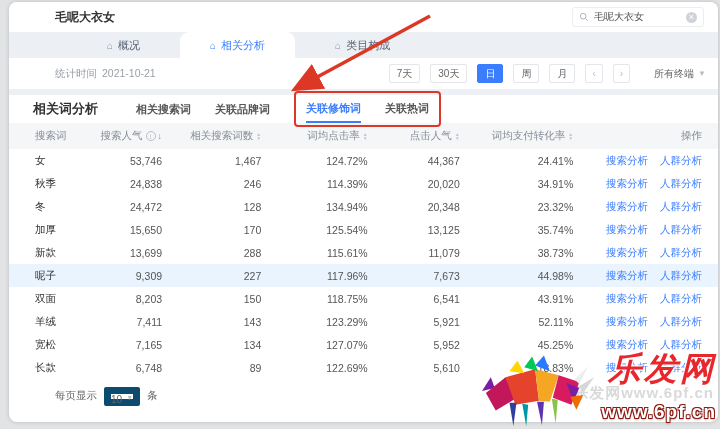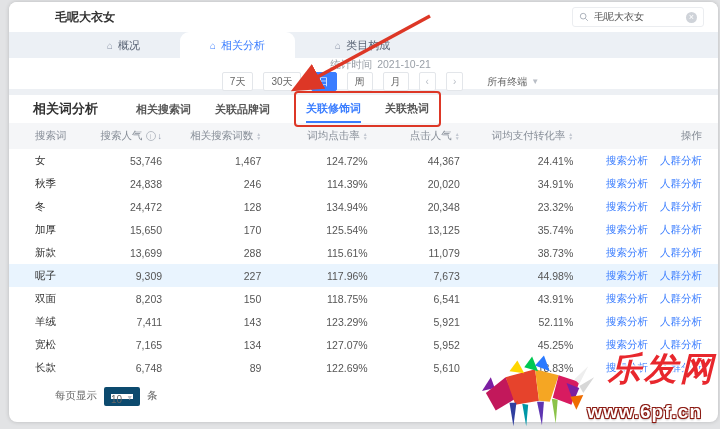--- a/index.html
+++ b/index.html
@@ -23,7 +23,7 @@
   .ntab.active .ticon { color:#3a7dff; }
 
   
-  .toolbar { height:31px; display:flex; align-items:center; justify-content:space-between; padding:0 12px 0 46px; background:#fff;flex-direction:column; }
+  .toolbar { height:31px; display:flex; align-items:center; justify-content:space-between; padding:0 12px 0 46px; background:#fff; }
   .stat-time { font-size:10.5px; color:#9aa0a8; display:flex; gap:5px; }
   .tools { display:flex; align-items:center; gap:10px; }
   .tbtn { height:19px; padding:0 7px; border:1px solid #e3e6ea; background:#fff; border-radius:2px; font-size:10px; color:#666; display:flex; align-items:center; cursor:pointer; }

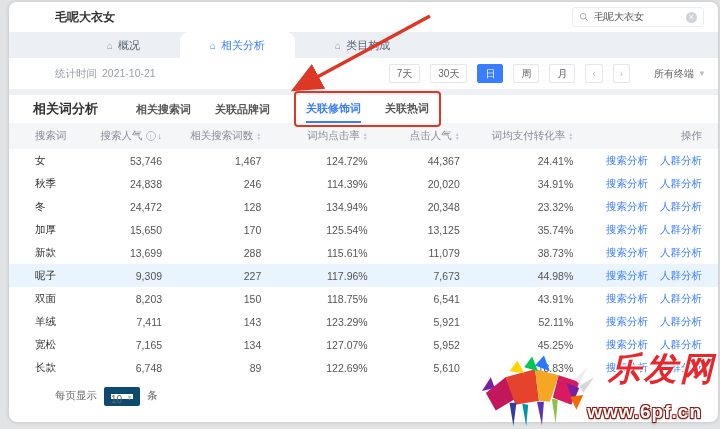--- a/index.html
+++ b/index.html
@@ -287,6 +287,7 @@
 </svg>
 
 <div class="wm">
+  <span class="wm-ghost">乐发网www.6pf.cn</span>
   <svg class="wm-bull" width="118" height="82" viewBox="0 0 120 82">
     <polygon points="2,44 11,30 15,41" fill="#7b1fa2"></polygon>
     <polygon points="6,46 26,30 36,52 16,64" fill="#c2185b"></polygon>

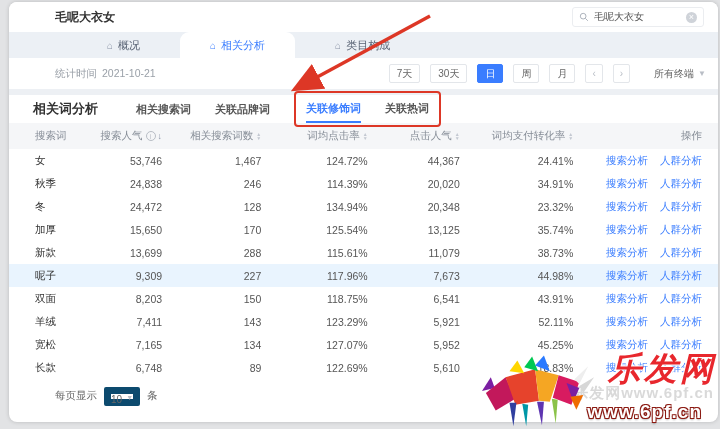--- a/index.html
+++ b/index.html
@@ -70,7 +70,7 @@
   .wm { position:absolute; right:0; bottom:0; width:240px; height:82px; z-index:30; pointer-events:none; }
   .wm-ghost { position:absolute; right:6px; bottom:26px; font-size:15px; font-weight:bold; color:rgba(140,140,140,.33); letter-spacing:1px; }
   .wm-name { position:absolute; top:0px; right:4px; font-size:33px; font-weight:900; color:#e8272d; letter-spacing:3px; text-shadow:1px 1px 0 #fff,-1px -1px 0 #fff;font-style:italic; }
-  .wm-url { position:absolute; bottom:6px; right:18px; font-size:19px; font-weight:800; color:#fff; letter-spacing:1px;
+  .wm-url { position:absolute; bottom:6px; right:4px; font-size:19px; font-weight:800; color:#fff; letter-spacing:1px;
             text-shadow:-1px -1px 0 #8b1a12, 1px -1px 0 #8b1a12, -1px 1px 0 #8b1a12, 1px 1px 0 #8b1a12, 0 2px 2px rgba(0,0,0,.3); }
   .wm-bull { position:absolute; left:0; bottom:0; }
 </style>

